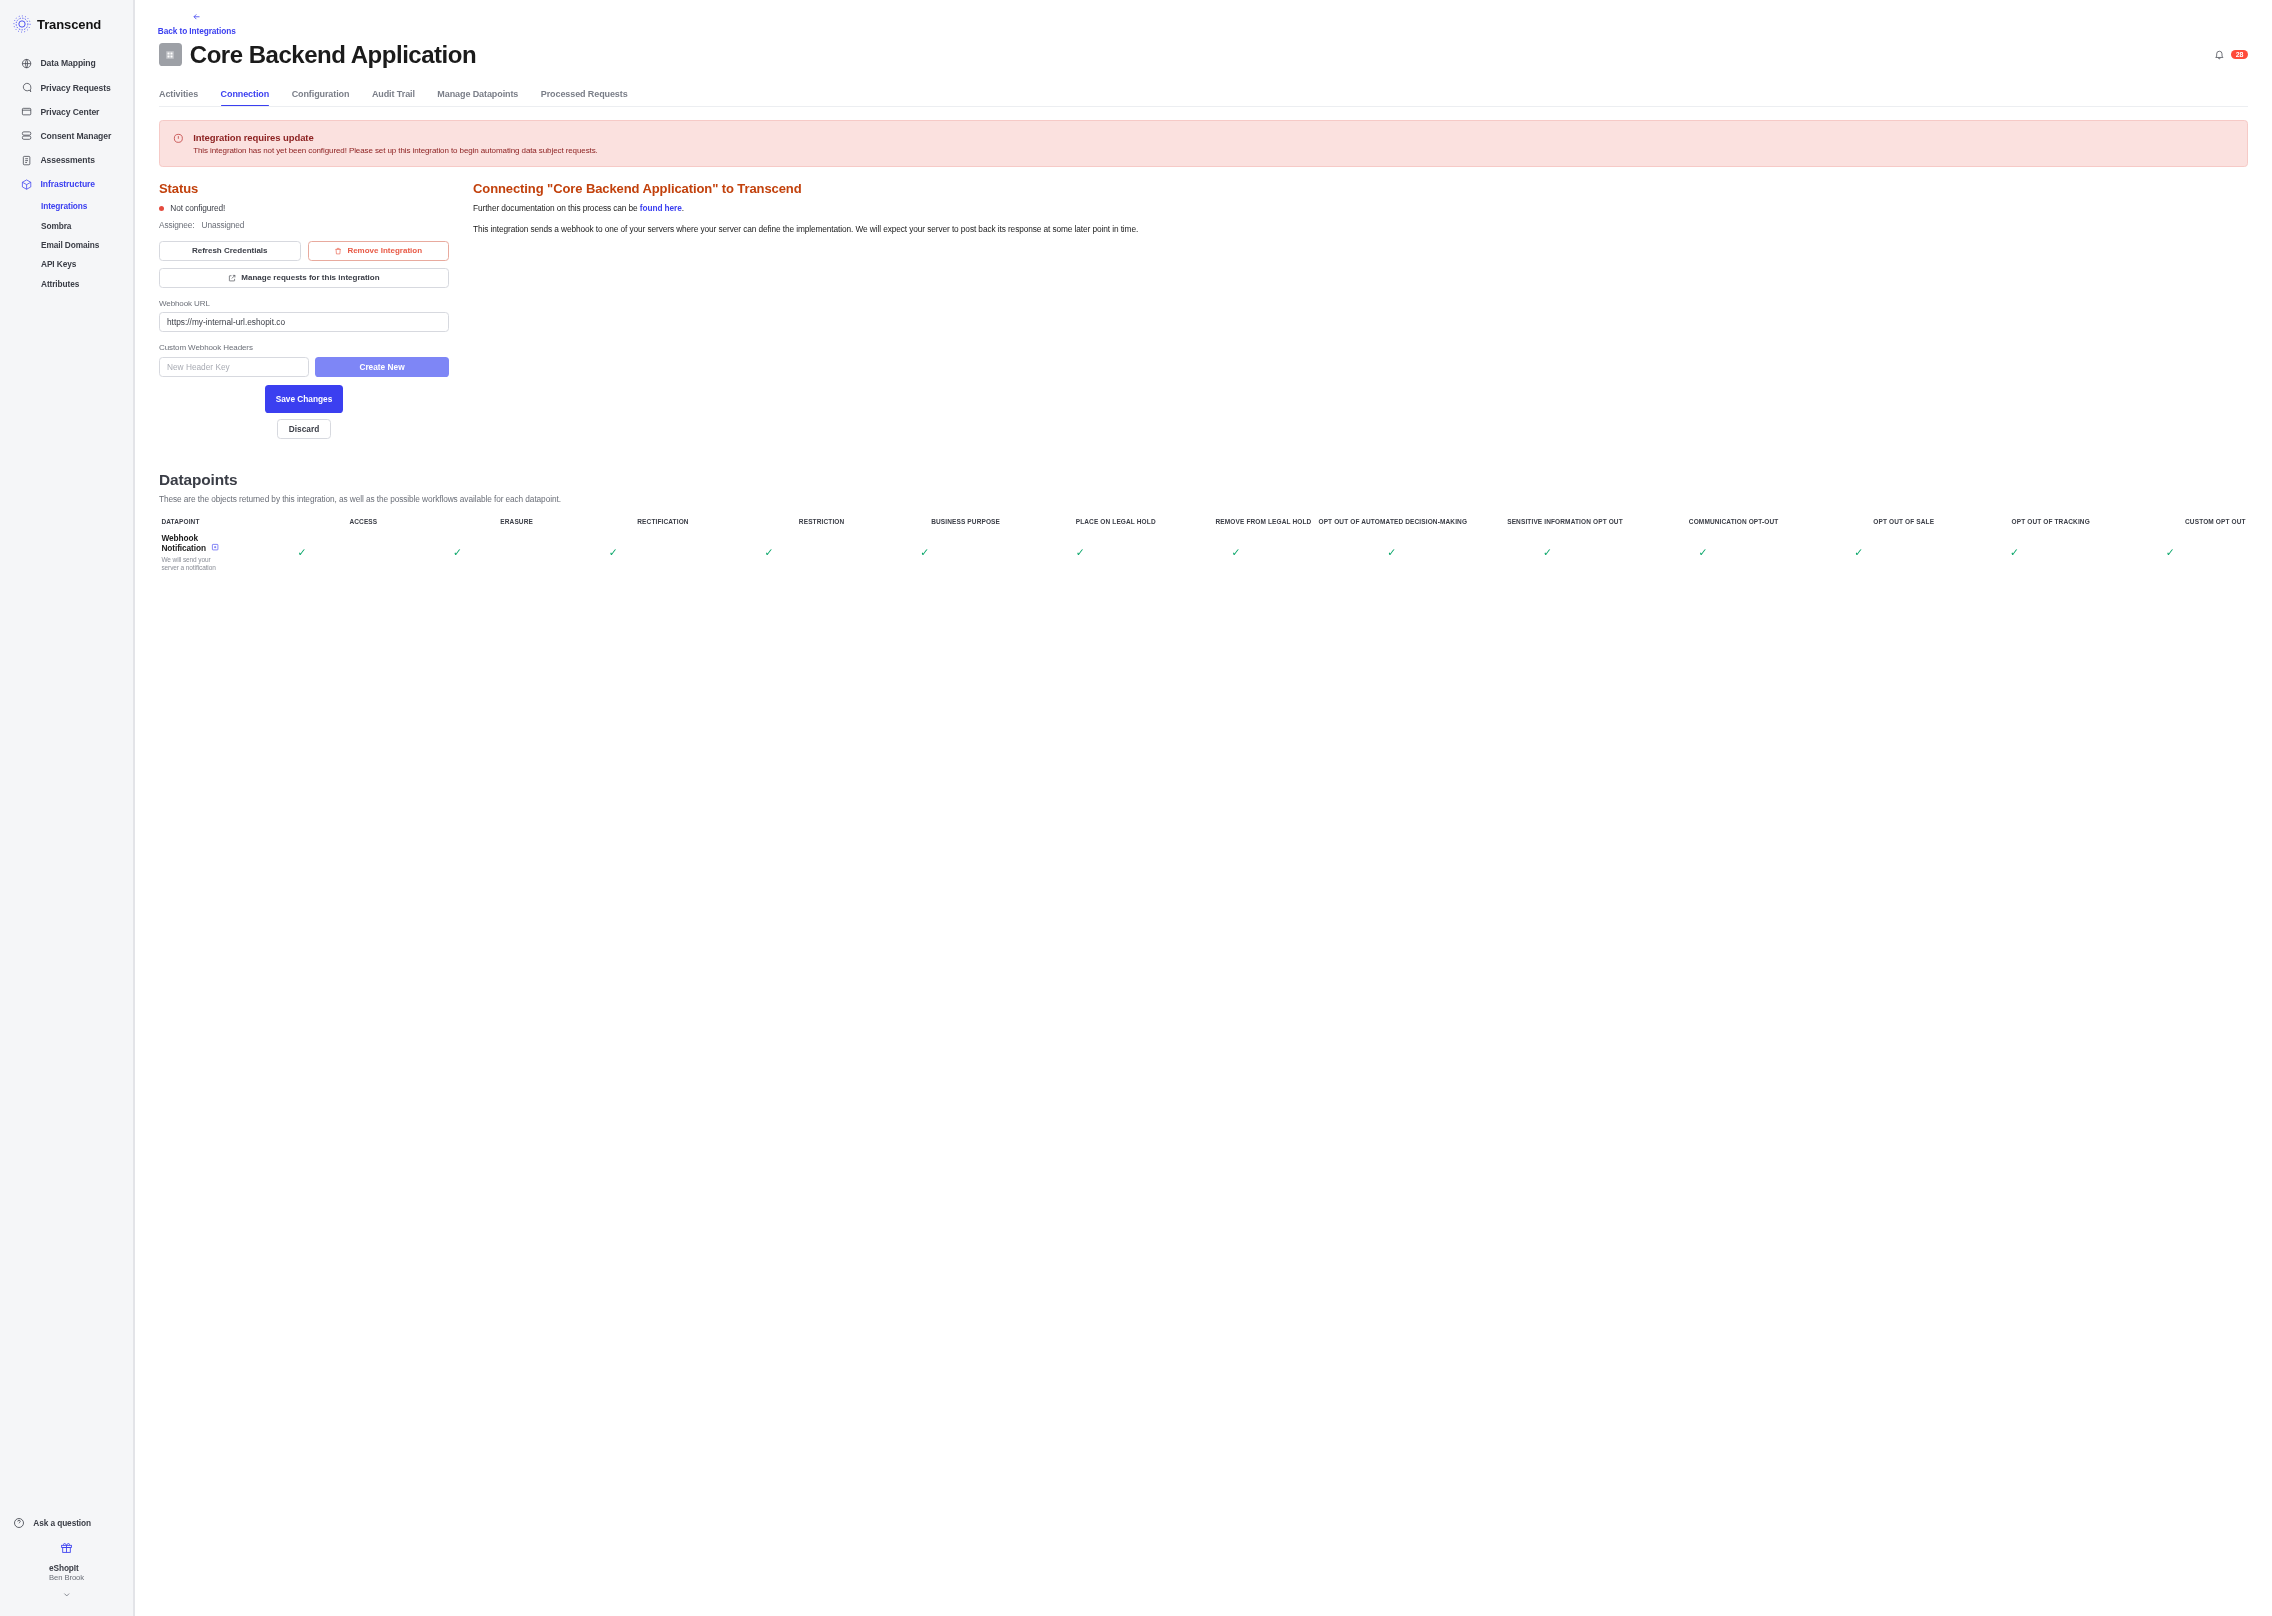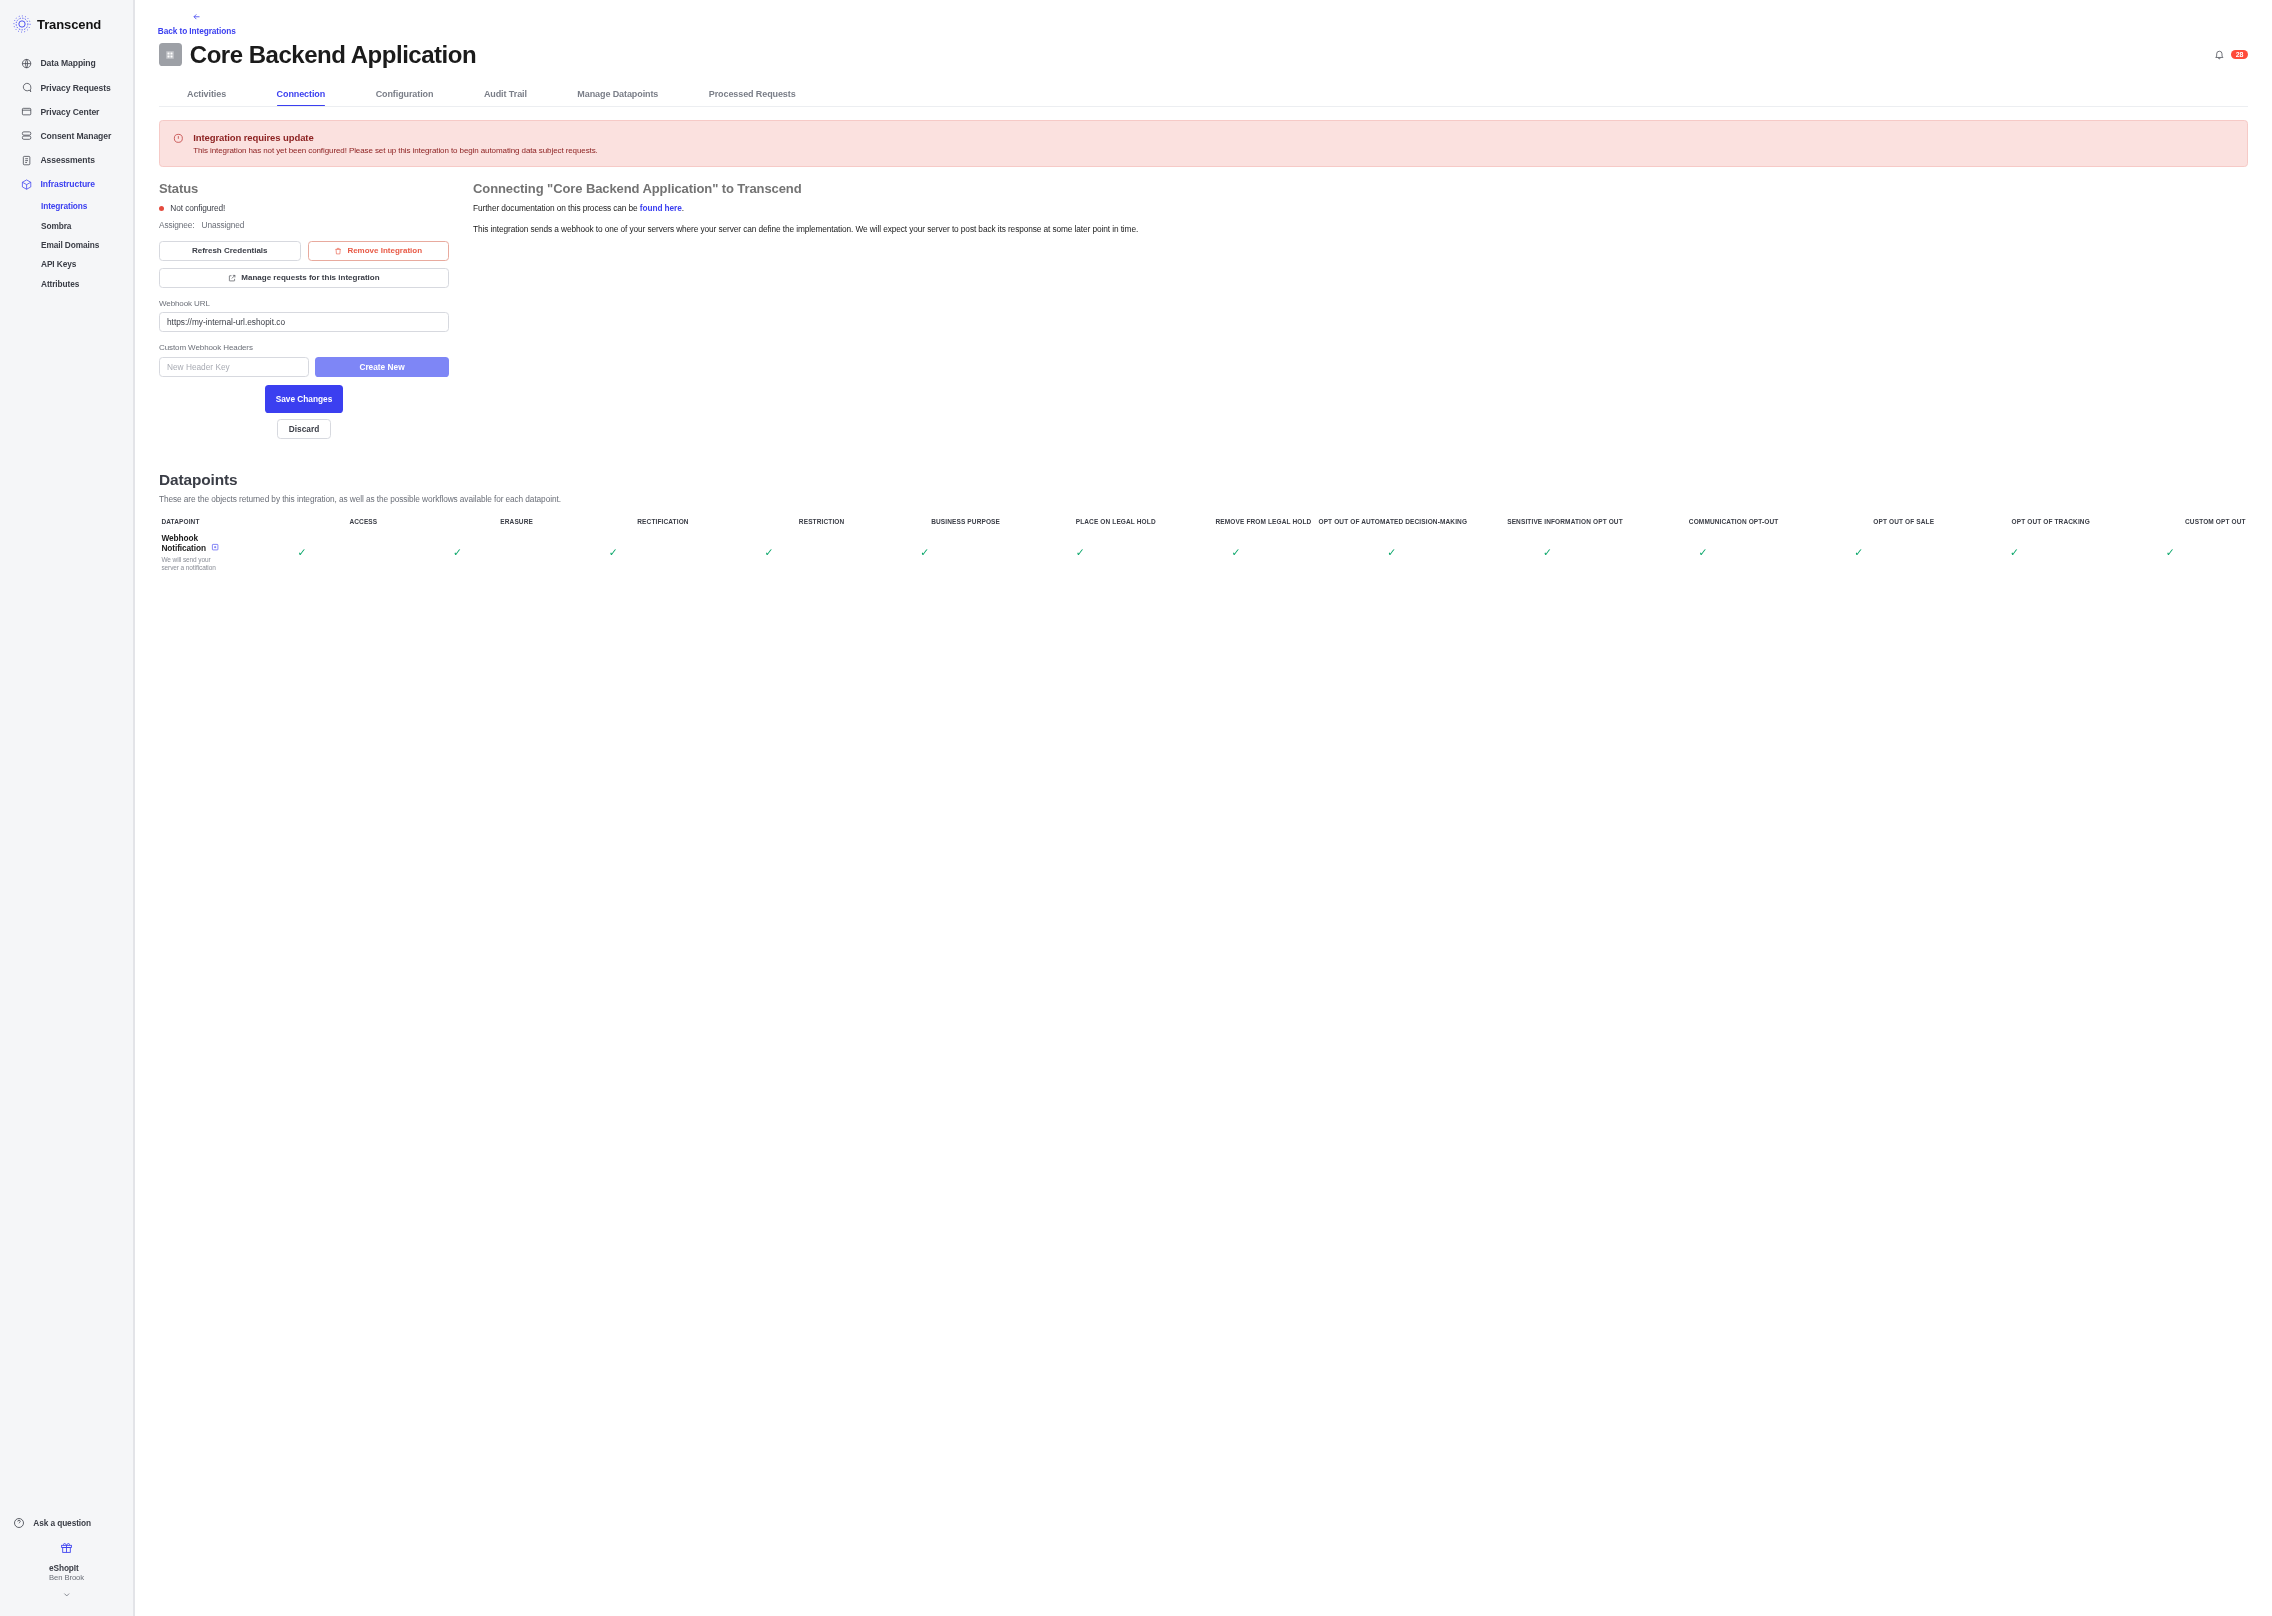--- a/index.html
+++ b/index.html
@@ -87,7 +87,6 @@
   .tab{
     padding:3.6px 0 7px 0;font-size:9px;font-weight:700;color:#7a7e88;cursor:pointer;
     position:relative;
-    margin-left:28px;
   }
   .tab.active{color:#3b3ff0;}
   .tab.active::after{

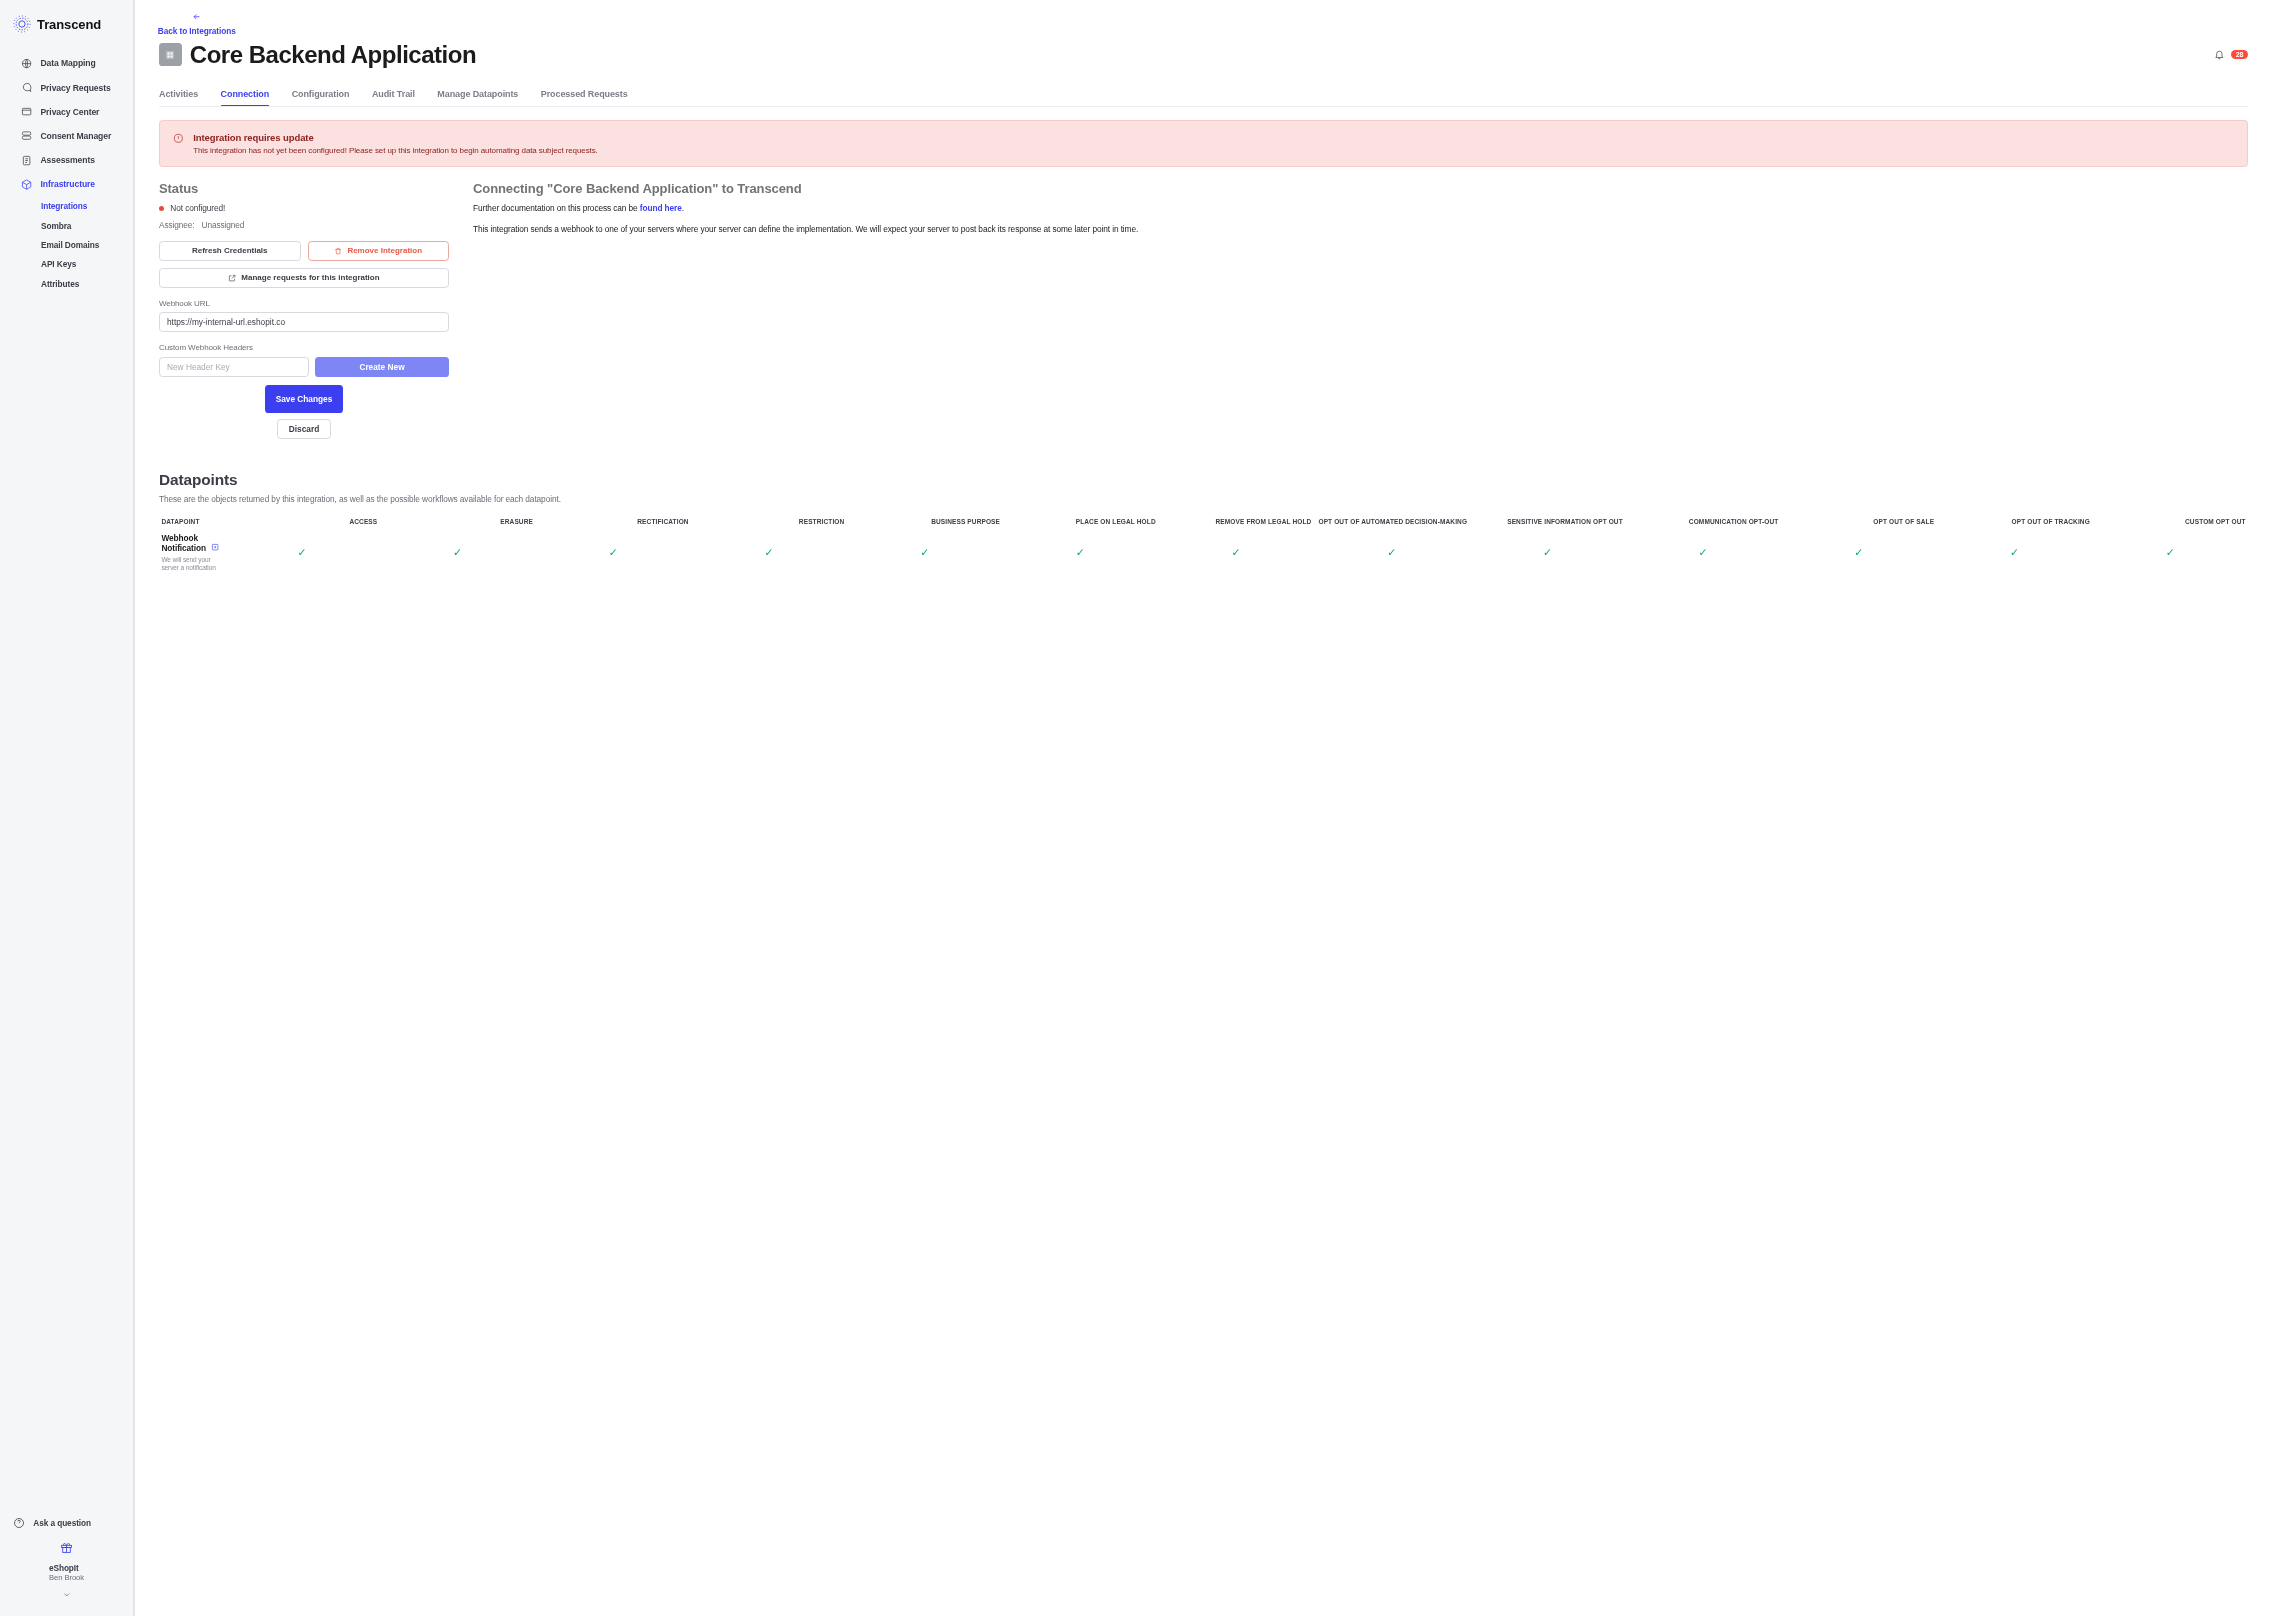--- a/index.html
+++ b/index.html
@@ -106,7 +106,7 @@
   .left{flex:0 0 290px;}
   .right{flex:1;}
 
-  .section-h{font-size:13px;font-weight:800;color:#737373;margin-top:2.4px;margin-bottom:7px;}
+  .section-h{font-size:13px;font-weight:800;color:#c2410c;margin-top:2.4px;margin-bottom:7px;}
   .status-line{display:flex;align-items:center;gap:6px;font-size:8.3px;color:#3a3d46;margin-bottom:7px;}
   .dot-red{width:5.3px;height:5.3px;border-radius:50%;background:#e44b3e;}
   .assignee{font-size:8.3px;color:#6b6f78;margin-bottom:10.7px;}

